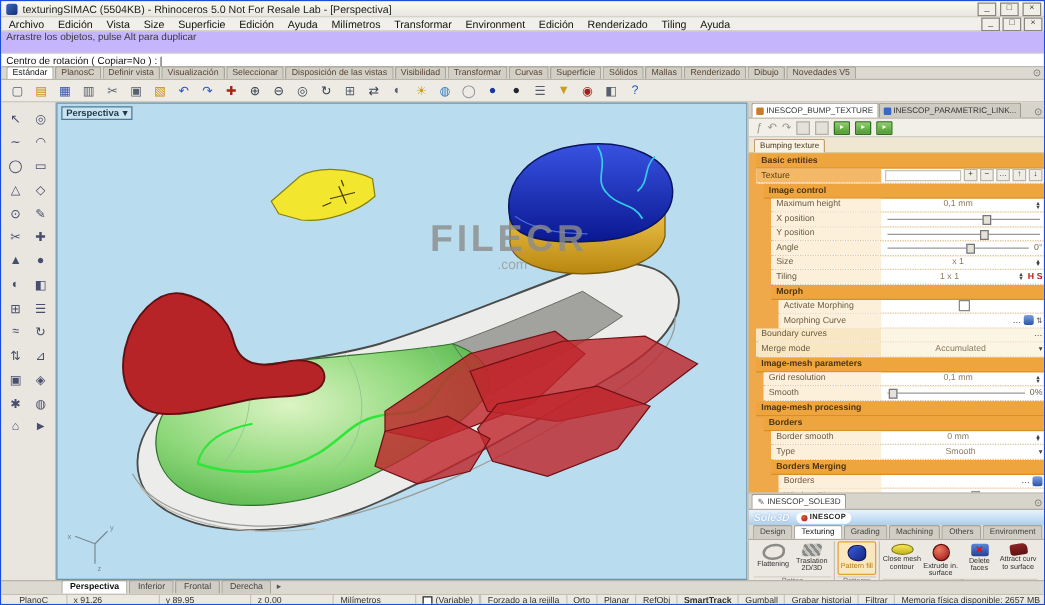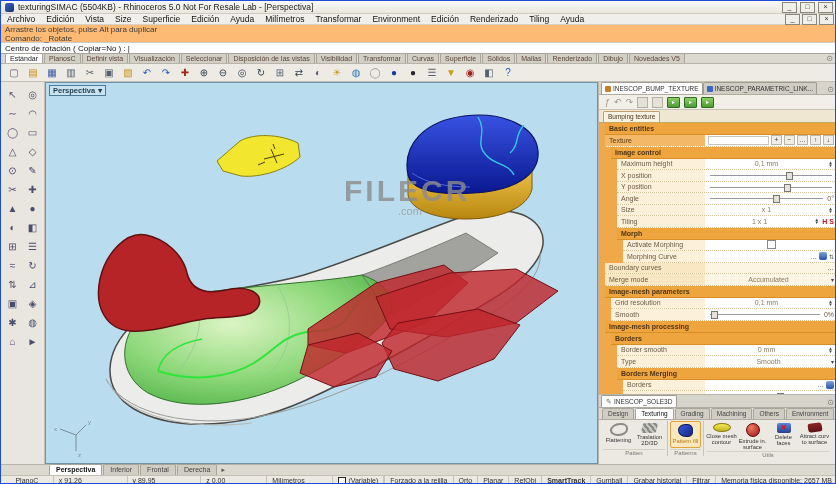--- a/index.html
+++ b/index.html
@@ -18,7 +18,7 @@
   #menubar .menu-item{font-size:8.5px;color:#111;margin-right:11px;white-space:nowrap;}
   #menubar .childctl{margin-left:auto;display:flex;gap:2px;margin-right:3px;}
   
-  #cmdhist{position:absolute;left:0;top:24px;width:836px;height:18px;background:#fdba74;border-bottom:1px solid #cfcbc2;
+  #cmdhist{position:absolute;left:0;top:24px;width:836px;height:18px;background:#c4b5fd;border-bottom:1px solid #cfcbc2;
            font-size:8px;color:#3a3a3a;padding:1px 4px;box-sizing:border-box;line-height:8.5px;}
   #cmdprompt{position:absolute;left:0;top:42px;width:836px;height:11px;background:#fff;border-bottom:1px solid #a8a49a;
              font-size:8px;color:#111;display:flex;align-items:flex-end;padding-left:4px;box-sizing:border-box;}

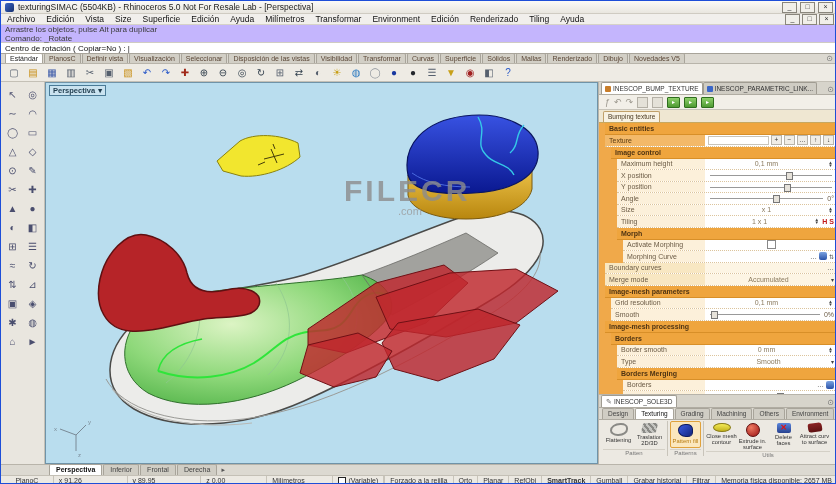--- a/index.html
+++ b/index.html
@@ -177,7 +177,6 @@
 
   <div id="cmdhist">
     <div>Arrastre los objetos, pulse Alt para duplicar</div>
-    <div>Comando: _Rotate</div>
   </div>
   <div id="cmdprompt">
     <span>Centro de rotación ( Copiar=No ) :</span>

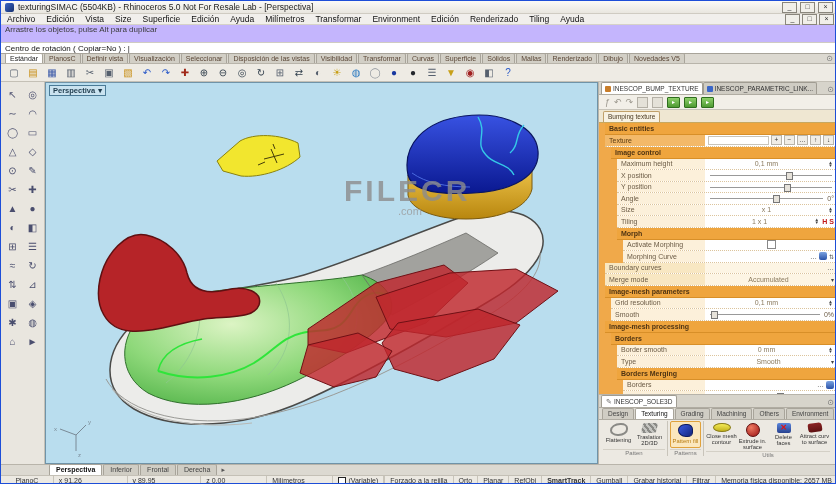--- a/index.html
+++ b/index.html
@@ -539,6 +539,13 @@
       </span>
       <span class="pmenu">⊙</span>
     </div>
+    <div class="s3-header">
+      <span class="s3-brand">Sole3D</span>
+      <span class="s3-badge">
+        <span class="s3-logo-dot"></span>
+        <span>INESCOP</span>
+      </span>
+    </div>
     <div class="s3-tabs">
         <span class="s3t">Design</span>
         <span class="s3t active">Texturing</span>

